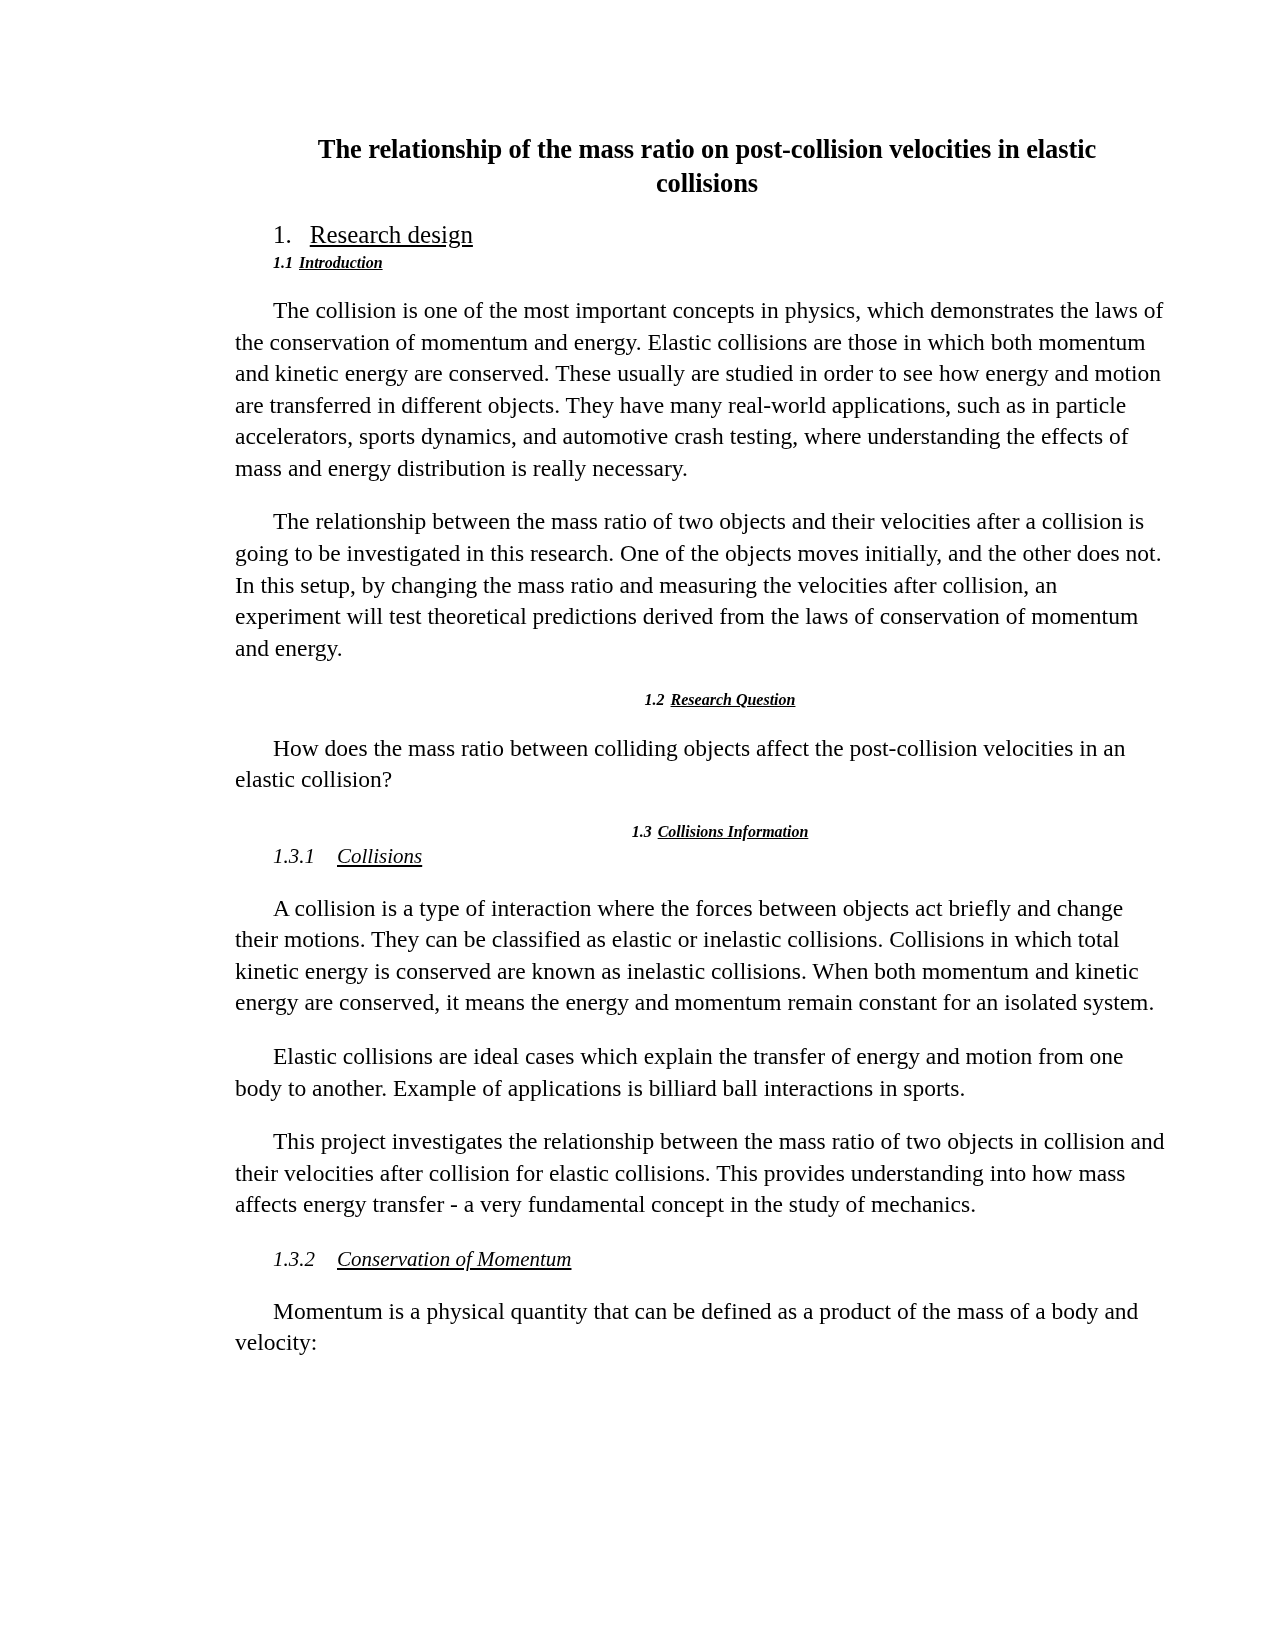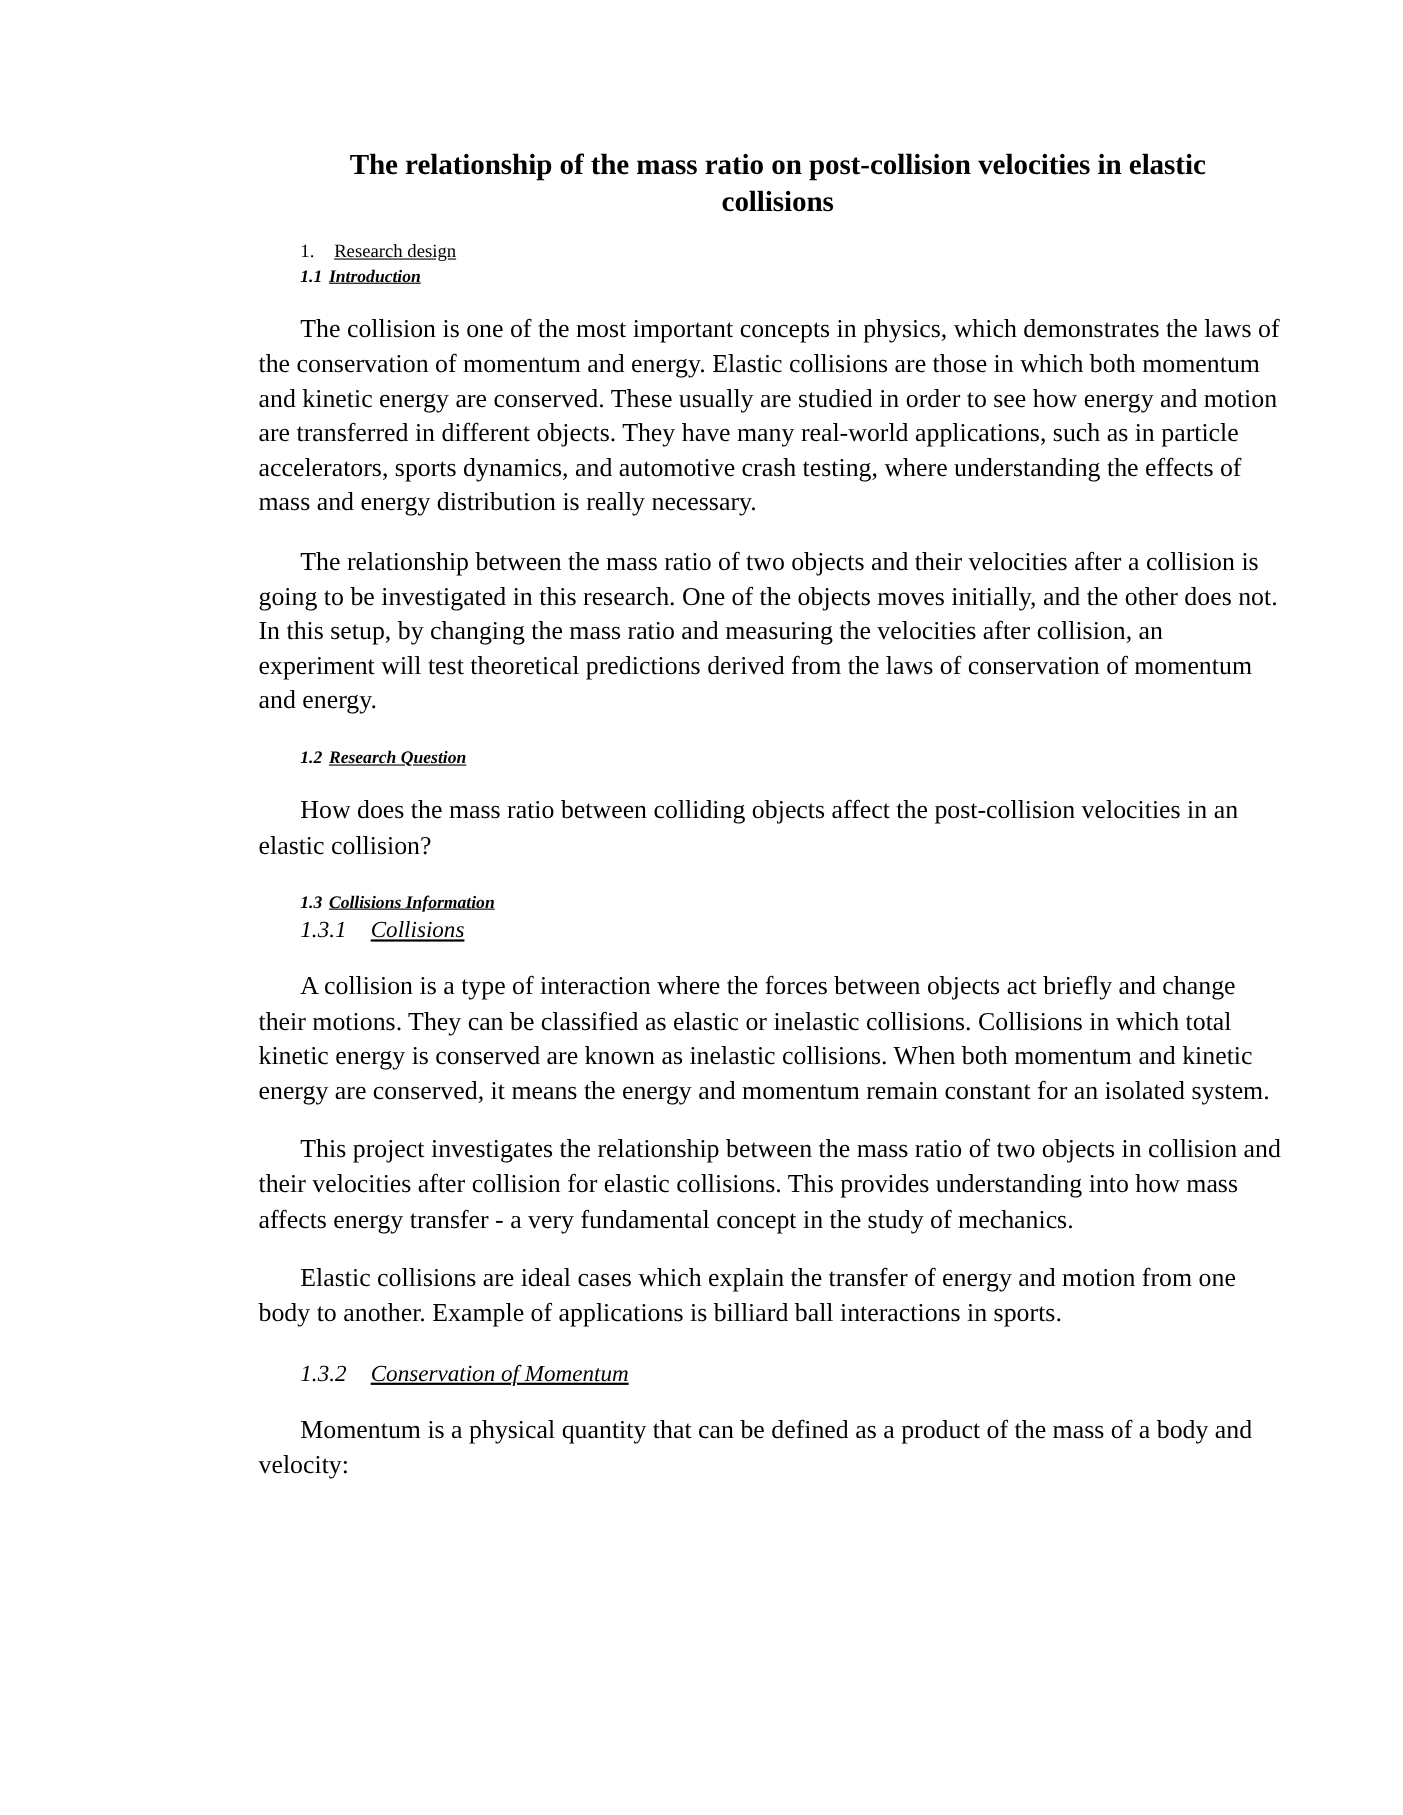--- a/index.html
+++ b/index.html
@@ -58,7 +58,7 @@
   }
   
   h1.h-num {
-    font-size: 17px;
+    font-size: 25px;
     font-weight: normal;
     margin: 17px 0 0 0;
     padding: 0 0 0 38px;

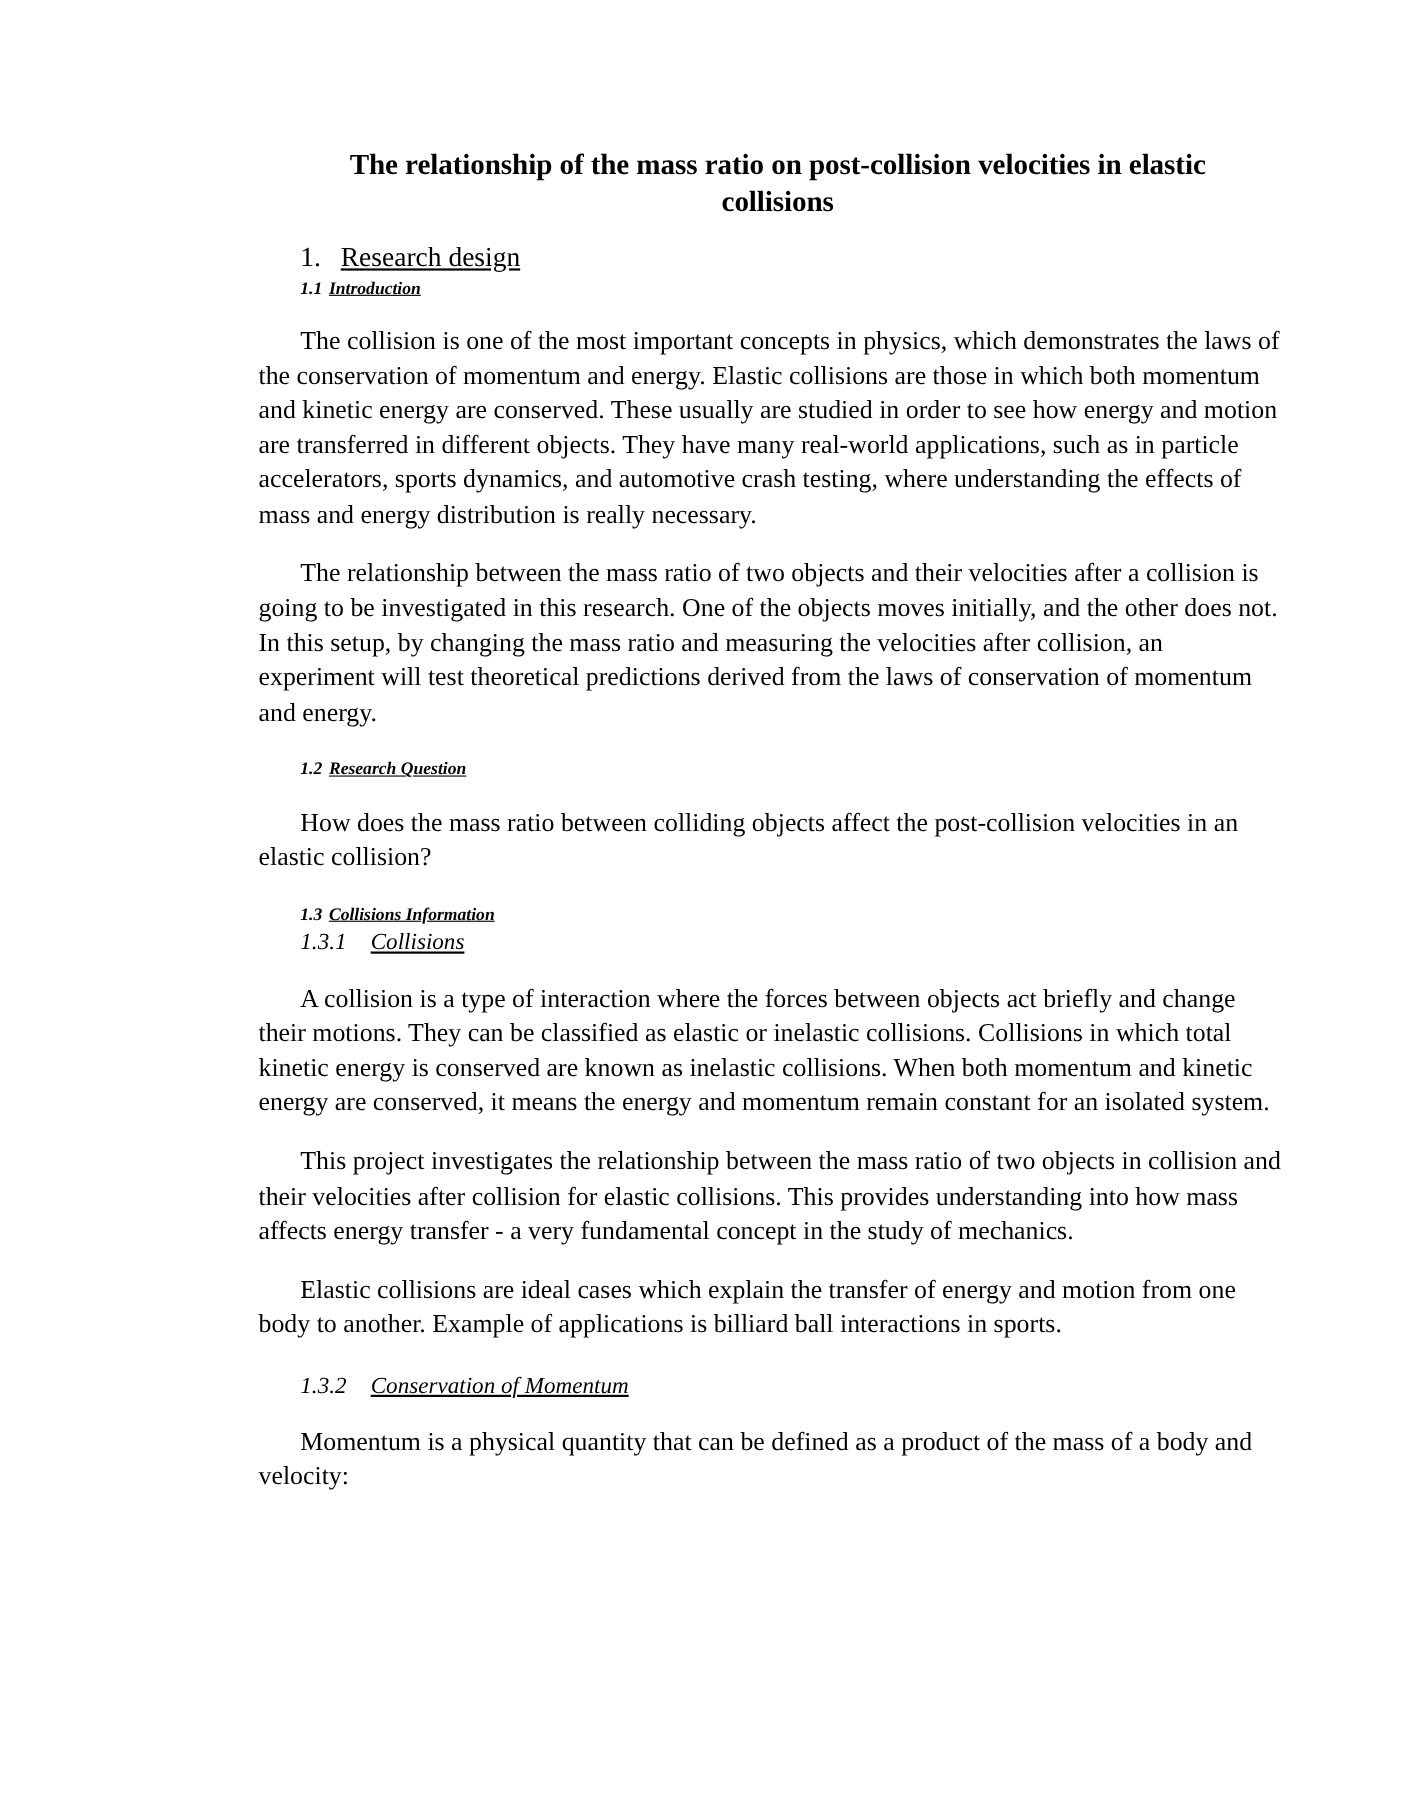--- a/index.html
+++ b/index.html
@@ -78,7 +78,7 @@
   h2.h-sub .num { text-decoration: none; }
   h2.h-sub .txt { text-decoration: underline; padding-left: 6px; }
 
-  h2.h-sub.spaced { margin-top: 25px; }
+  h2.h-sub.spaced { margin-top: 25px; text-align: center; }
 
   h3.h-subsub {
     font-size: 21px;

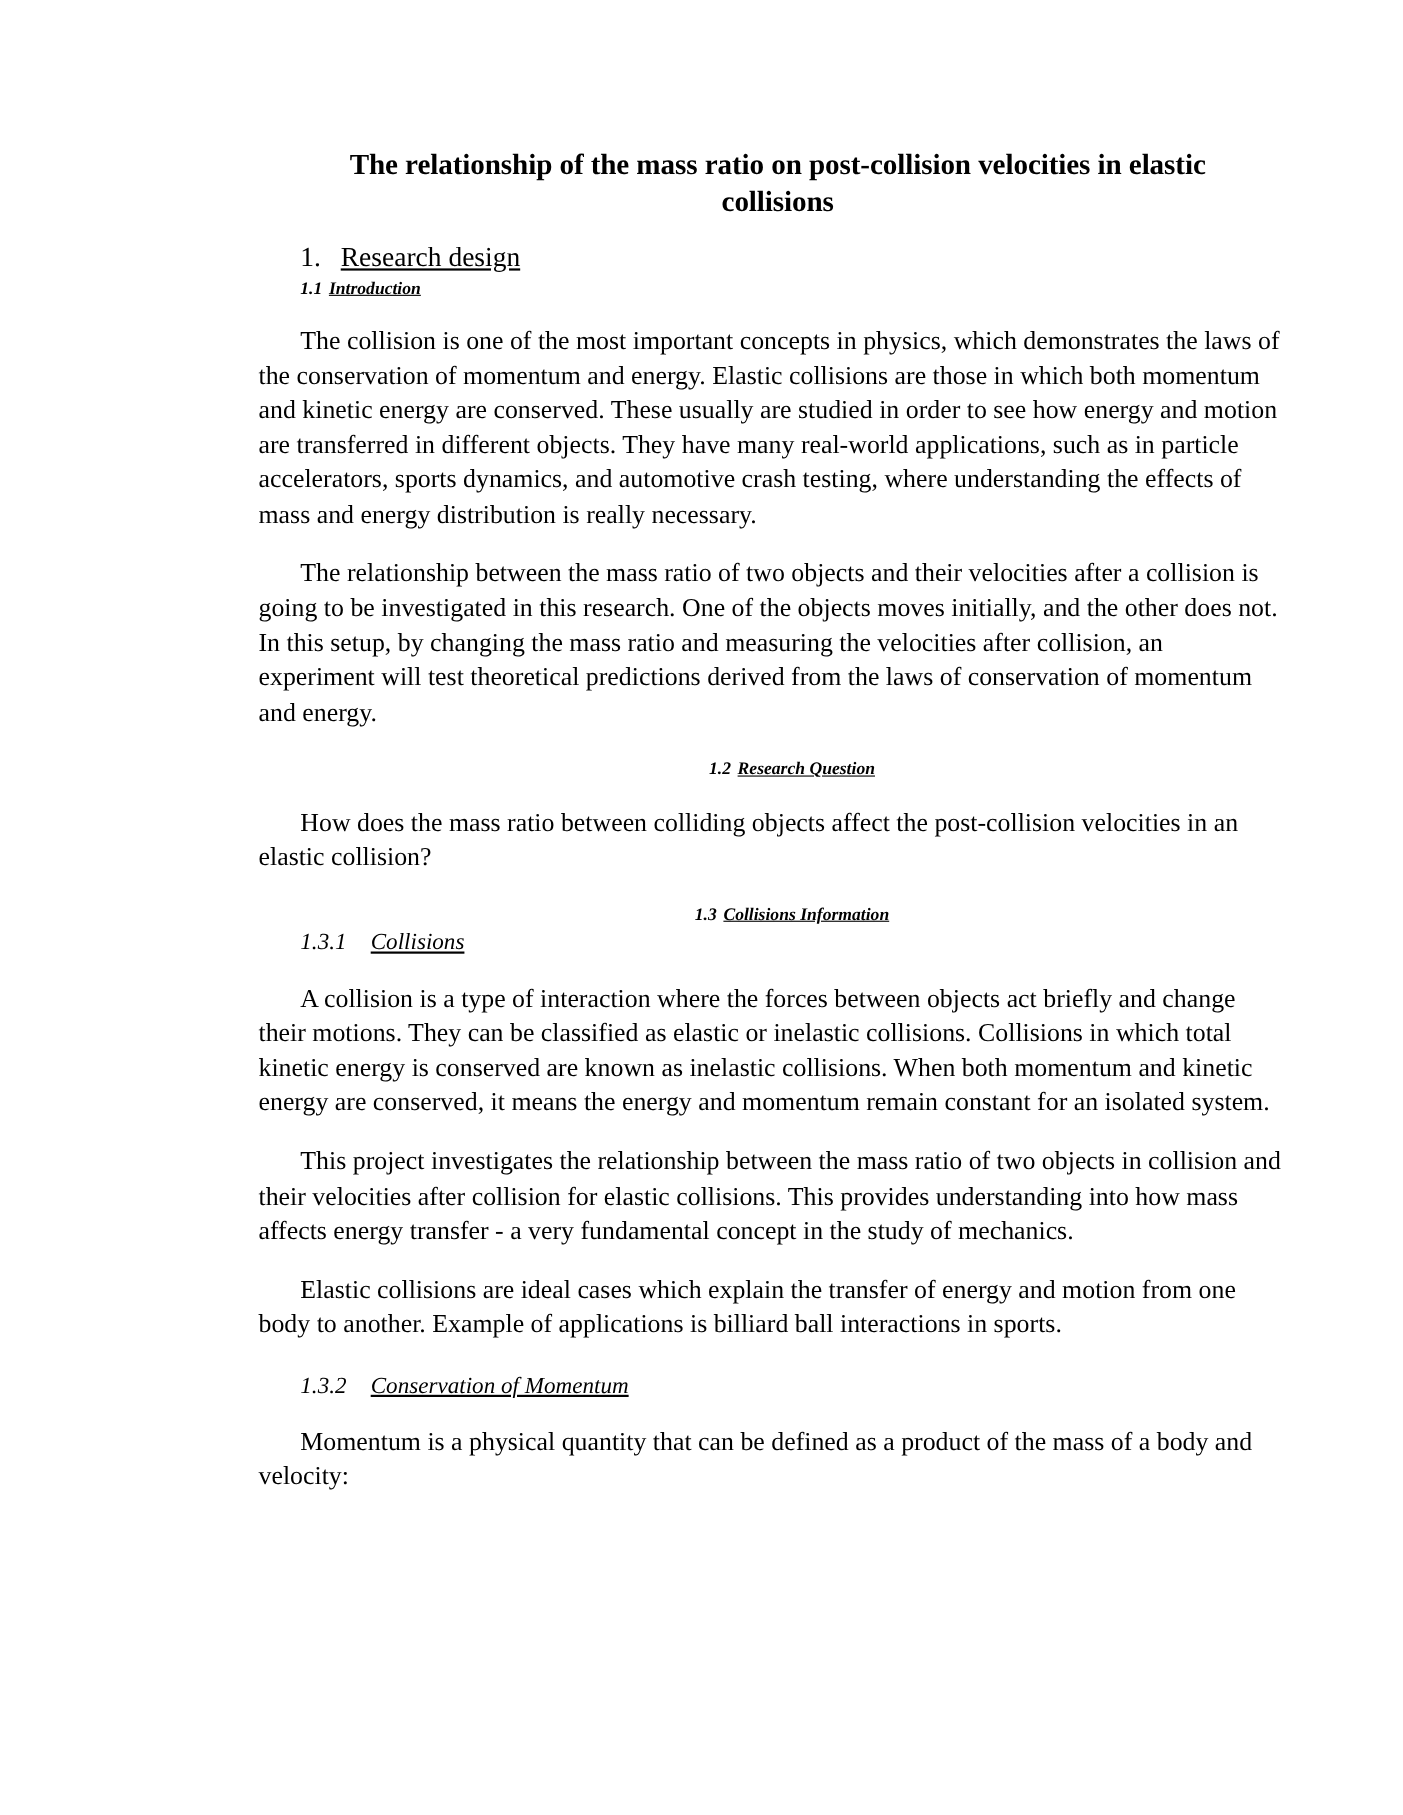--- a/index.html
+++ b/index.html
@@ -137,8 +137,8 @@
     </h3>
 
     <p class="body">A collision is a type of interaction where the forces between objects act briefly and change their motions. They can be classified as elastic or inelastic collisions. Collisions in which total kinetic energy is conserved are known as inelastic collisions. When both momentum and kinetic energy are conserved, it means the energy and momentum remain constant for an isolated system.</p>
+    <p class="body">Elastic collisions are ideal cases which explain the transfer of energy and motion from one body to another. Example of applications is billiard ball interactions in sports.</p>
     <p class="body">This project investigates the relationship between the mass ratio of two objects in collision and their velocities after collision for elastic collisions. This provides understanding into how mass affects energy transfer - a very fundamental concept in the study of mechanics.</p>
-    <p class="body">Elastic collisions are ideal cases which explain the transfer of energy and motion from one body to another. Example of applications is billiard ball interactions in sports.</p>
 
     <h3 class="h-subsub spaced">
       <span class="num">1.3.2</span><span class="txt">Conservation of Momentum</span>

